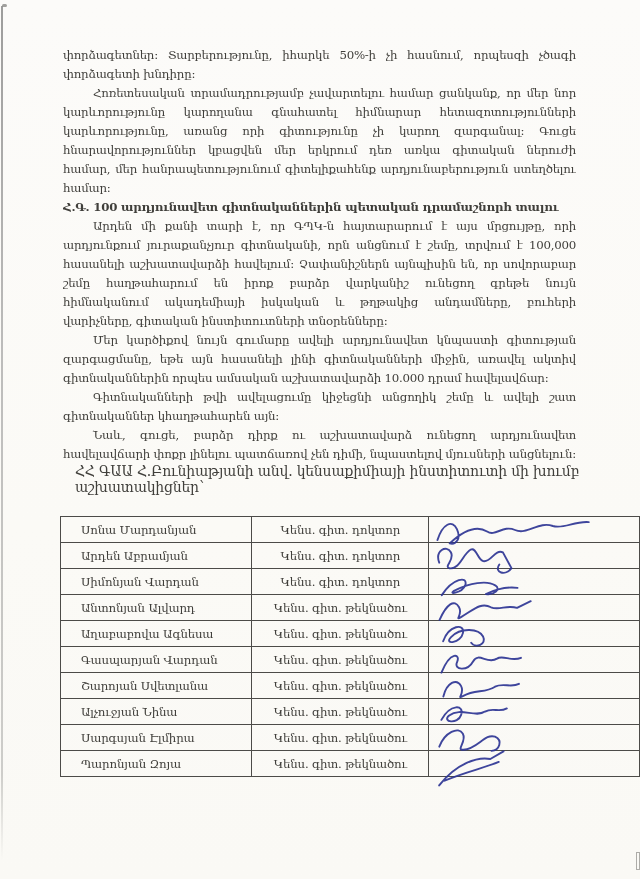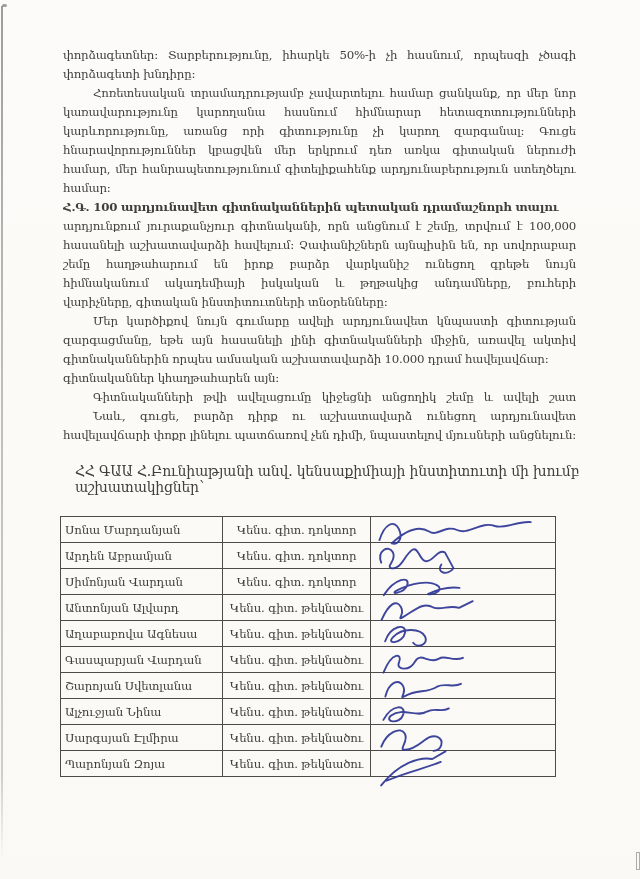--- a/index.html
+++ b/index.html
@@ -82,7 +82,7 @@
     </div>
     <div class="para">
       <div class="line indent">Հոռետեսական տրամադրությամբ չավարտելու համար ցանկանք, որ մեր նոր</div>
-      <div class="line">կառավարությունը կարողանա հասնում հիմնարար հետազոտությունների</div>
+      <div class="line">կարևորությունը կարողանա գնահատել հիմնարար հետազոտությունների</div>
       <div class="line">կարևորությունը, առանց որի գիտությունը չի կարող զարգանալ: Գուցե</div>
       <div class="line">հնարավորություններ կբացվեն մեր երկրում դեռ առկա գիտական ներուժի օգտագործման</div>
       <div class="line">համար, մեր հանրապետությունում գիտելիքահենք արդյունաբերություն ստեղծելու</div>

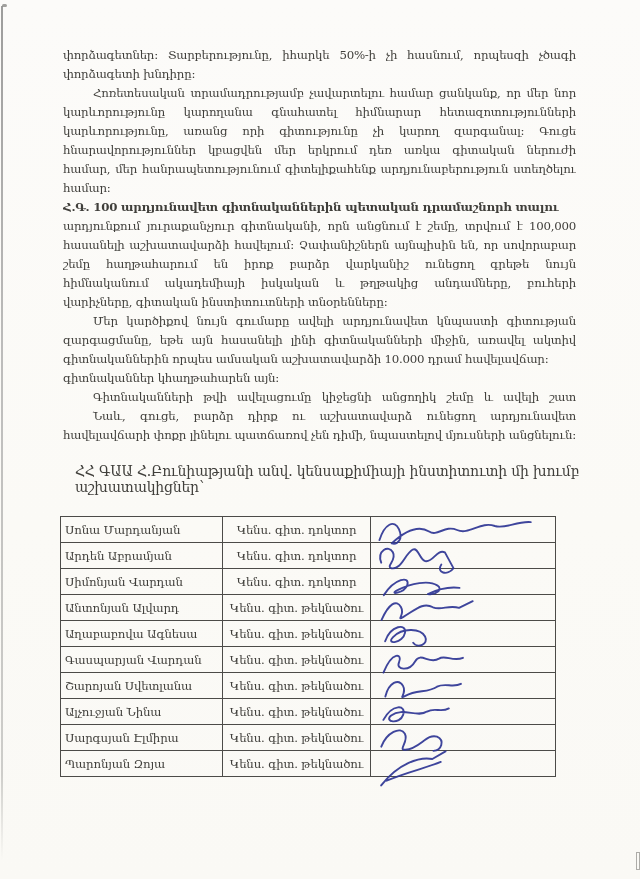--- a/index.html
+++ b/index.html
@@ -92,6 +92,7 @@
       <div class="line last">Հ.Գ. 100 արդյունավետ գիտնականներին պետական դրամաշնորհ տալու մասին:</div>
     </div>
     <div class="para">
+      <div class="line indent">Արդեն մի քանի տարի է, որ ԳՊԿ-ն հայտարարում է այս մրցույթը, որի</div>
       <div class="line">արդյունքում յուրաքանչյուր գիտնականի, որն անցնում է շեմը, տրվում է 100,000 դրամ</div>
       <div class="line">հասանելի աշխատավարձի հավելում: Չափանիշներն այնպիսին են, որ սովորաբար</div>
       <div class="line">շեմը հաղթահարում են իրոք բարձր վարկանիշ ունեցող գրեթե նույն գիտնականները</div>

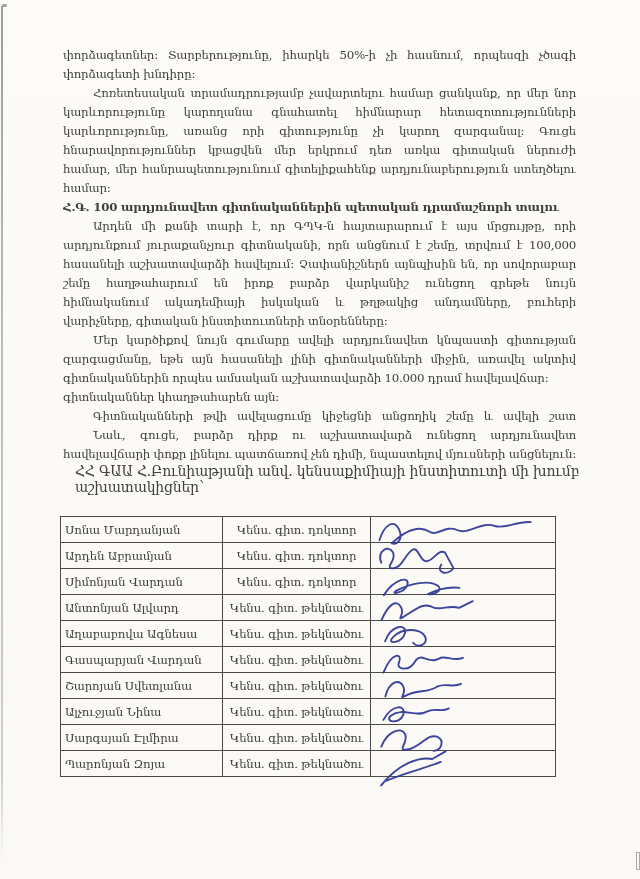--- a/index.html
+++ b/index.html
@@ -105,8 +105,8 @@
       <div class="line last">գիտնականներին որպես ամսական աշխատավարձի 10.000 դրամ հավելավճար:</div>
     </div>
     <div class="para">
+      <div class="line indent">Գիտնականների թվի ավելացումը կիջեցնի անցողիկ շեմը և ավելի շատ</div>
       <div class="line last">գիտնականներ կհաղթահարեն այն:</div>
-      <div class="line indent">Գիտնականների թվի ավելացումը կիջեցնի անցողիկ շեմը և ավելի շատ</div>
     </div>
     <div class="para">
       <div class="line indent">Նաև, գուցե, բարձր դիրք ու աշխատավարձ ունեցող արդյունավետ գիտնականները</div>

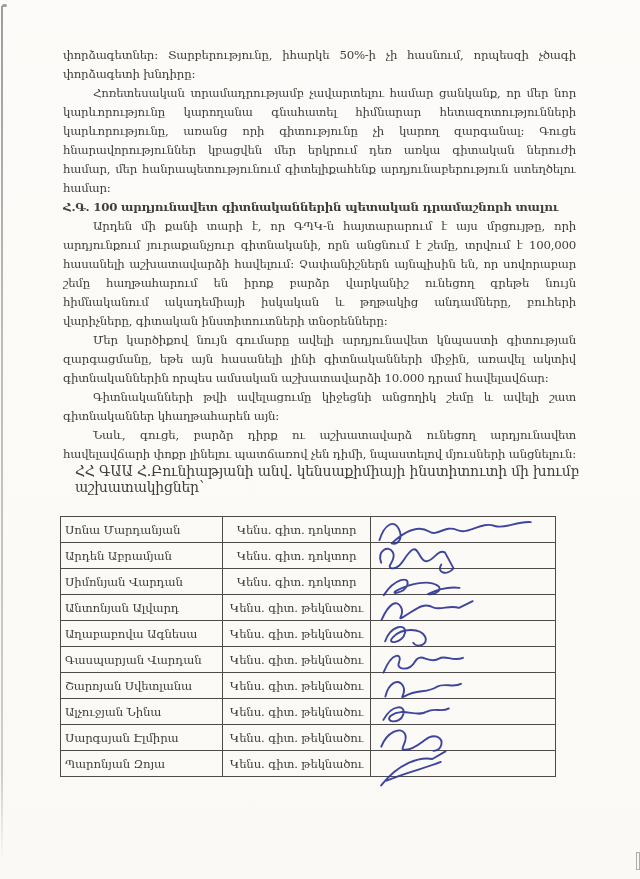--- a/index.html
+++ b/index.html
@@ -52,7 +52,7 @@
   .sig-table td{
     border:1px solid #4c4b48;
     font-size:11.8px;letter-spacing:-0.2px;
-    height:23px;padding:1px 4px;vertical-align:middle;
+    height:23px;padding:1px 20px;vertical-align:middle;
     position:relative;overflow:visible;
   }
   .sig-table td.col-name{width:153px;}

